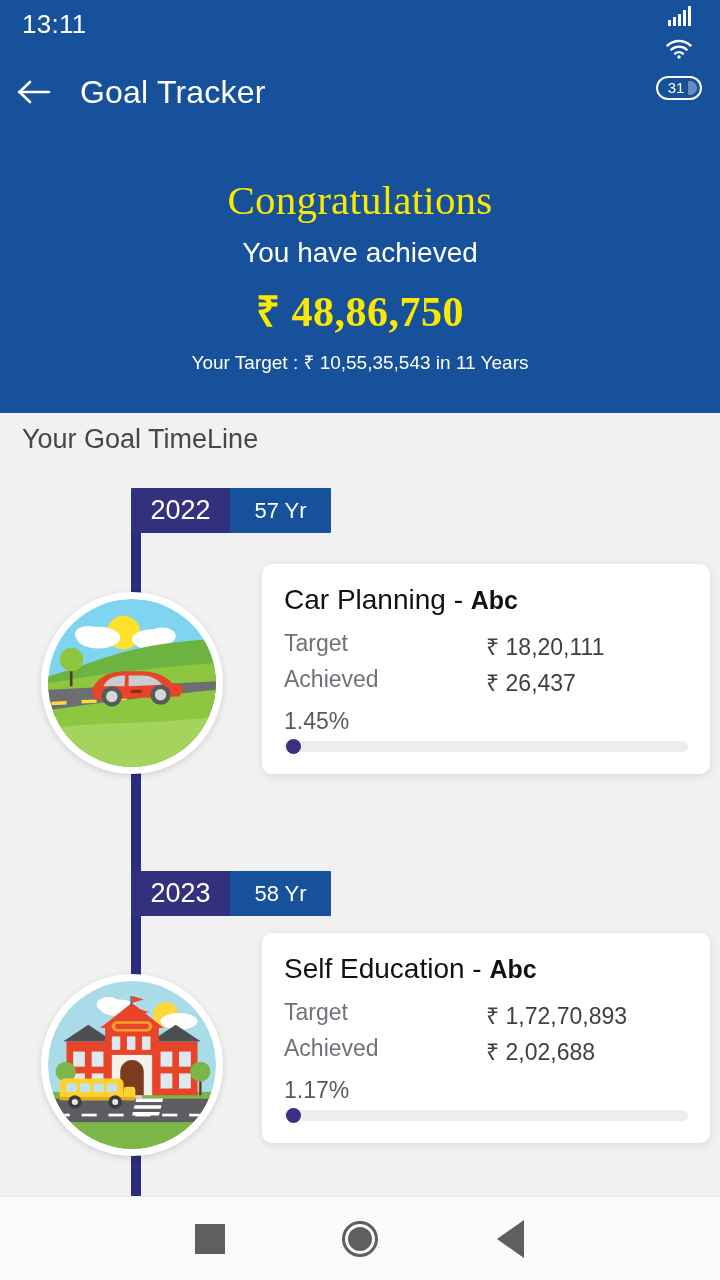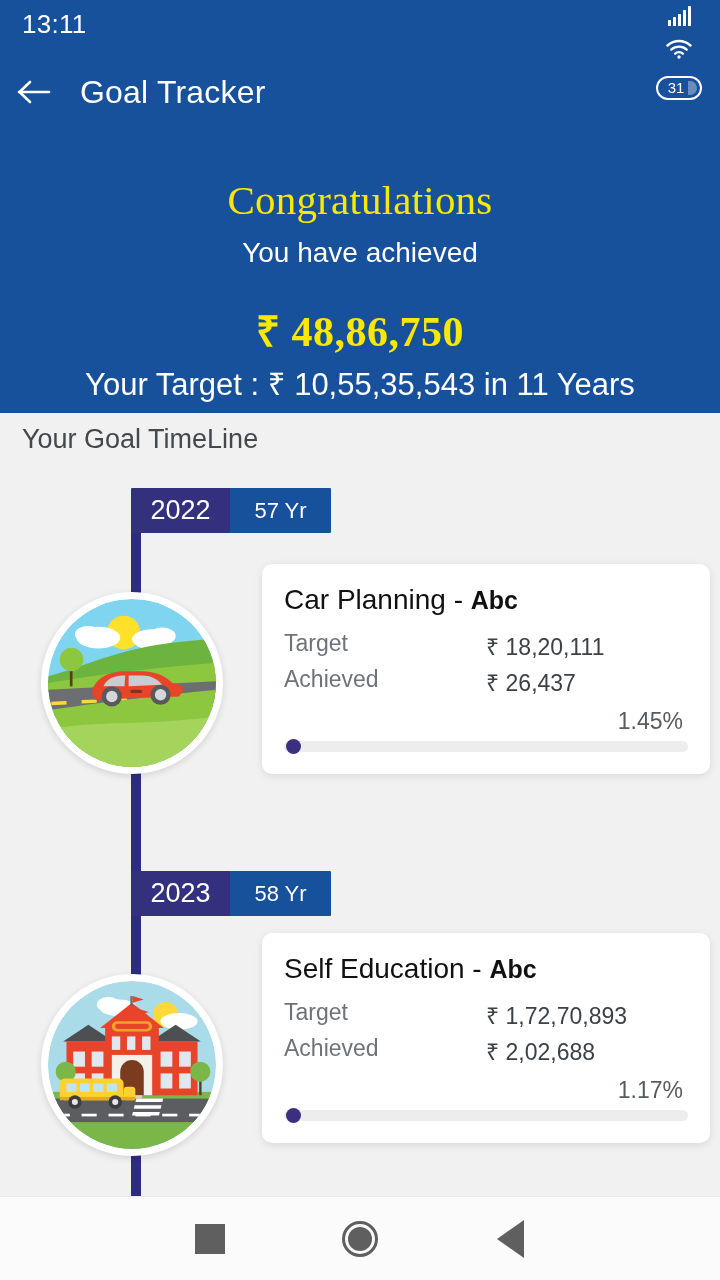--- a/index.html
+++ b/index.html
@@ -61,7 +61,7 @@
   .hero-sub { color: #ffffff; font-size: 28px; margin-top: 14px; font-weight: 400; }
   .hero-amount {
     font-family: "Liberation Serif", serif;
-    color: #fbe800; font-size: 42px; font-weight: 700; margin-top: 32px; letter-spacing: .5px;
+    color: #fbe800; font-size: 42px; font-weight: 700; margin-top: 12px; letter-spacing: .5px;
   }
   .hero-target { color: #ffffff; font-size: 31px; margin-top: 4px; font-weight: 400; }
 

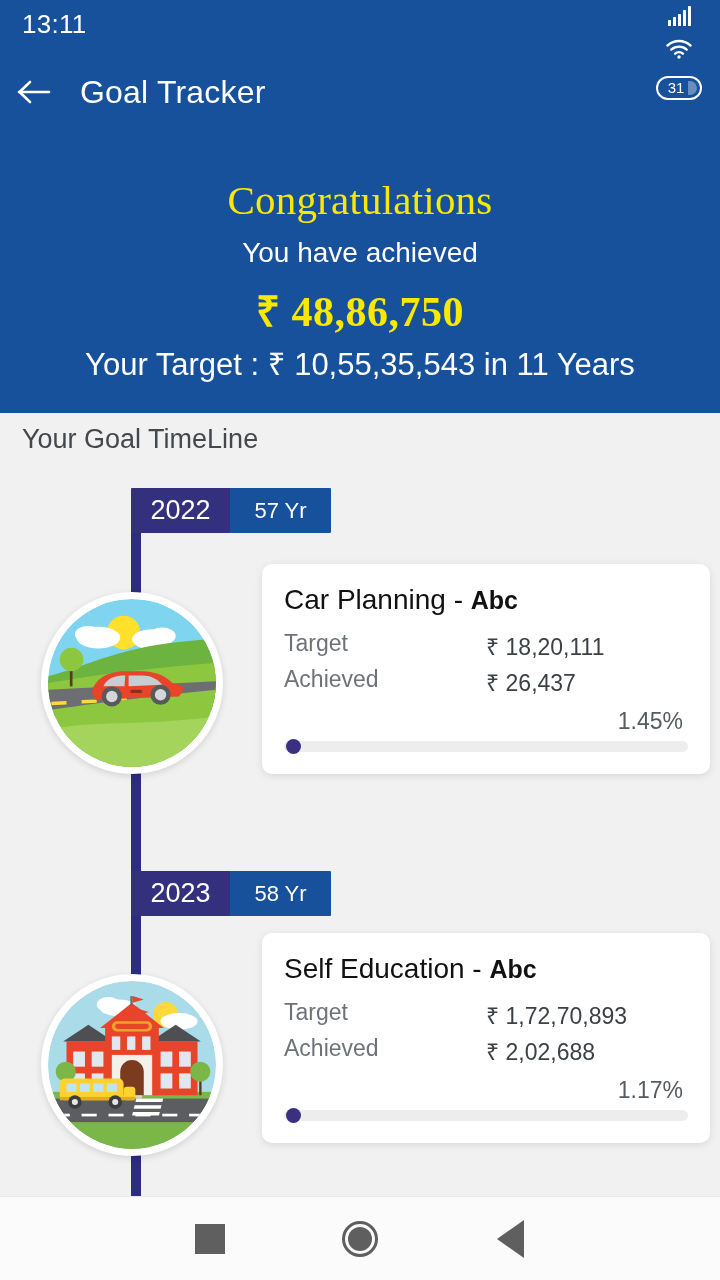--- a/index.html
+++ b/index.html
@@ -63,7 +63,7 @@
     font-family: "Liberation Serif", serif;
     color: #fbe800; font-size: 42px; font-weight: 700; margin-top: 12px; letter-spacing: .5px;
   }
-  .hero-target { color: #ffffff; font-size: 31px; margin-top: 4px; font-weight: 400; }
+  .hero-target { color: #ffffff; font-size: 19px; margin-top: 11px; font-weight: 400; }
 
   
   .timeline-wrap { position: absolute; top: 413px; left: 0; width: 720px; height: 783px; background: #f1f1f1; overflow: hidden; padding-left: 44px; }

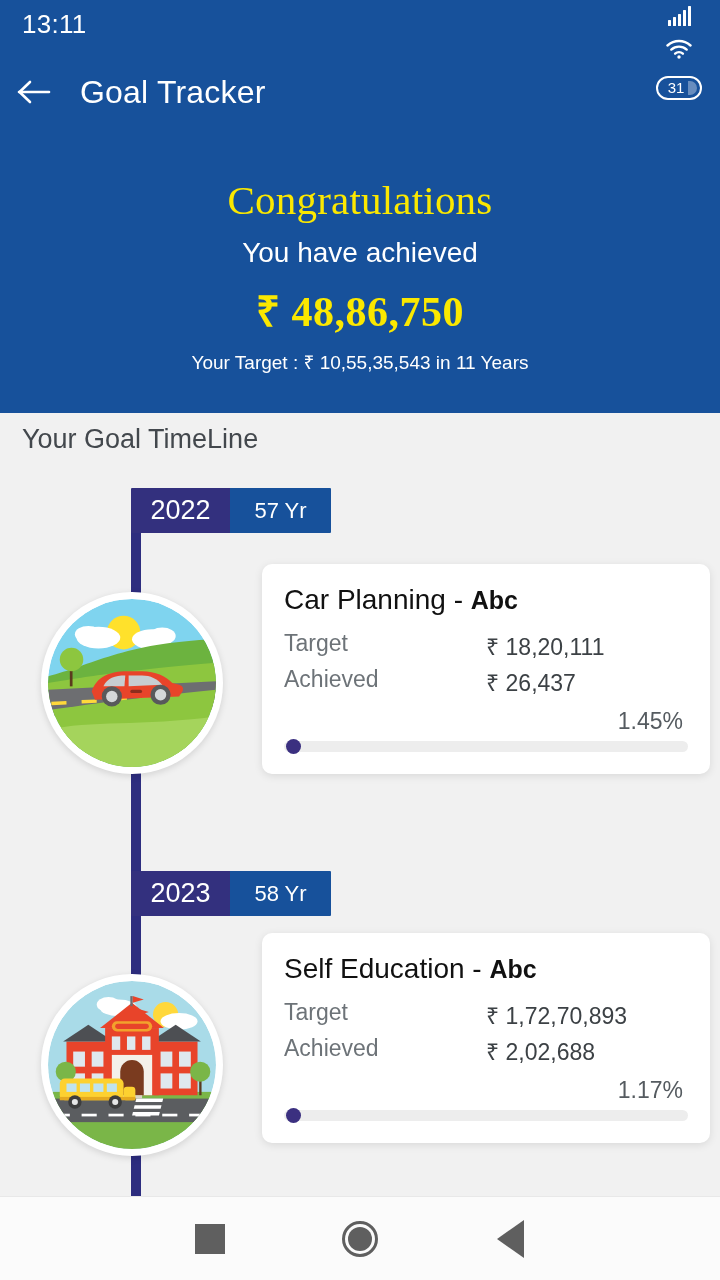--- a/index.html
+++ b/index.html
@@ -100,7 +100,7 @@
   .goal-row { display: flex; margin-bottom: 4px; }
   .goal-row .k { color: #6d7378; width: 202px; }
   .goal-row .v { color: #3c4145; }
-  .goal-pct { text-align: right; color: #555b60; font-size: 23px; margin-top: 10px; padding-right: 5px; }
+  .goal-pct { color: #555b60; font-size: 23px; margin-top: 10px; padding-right: 5px; }
   .progress-track {
     position: relative; height: 11px; background: #ededed; border-radius: 6px; margin-top: 6px;
   }

